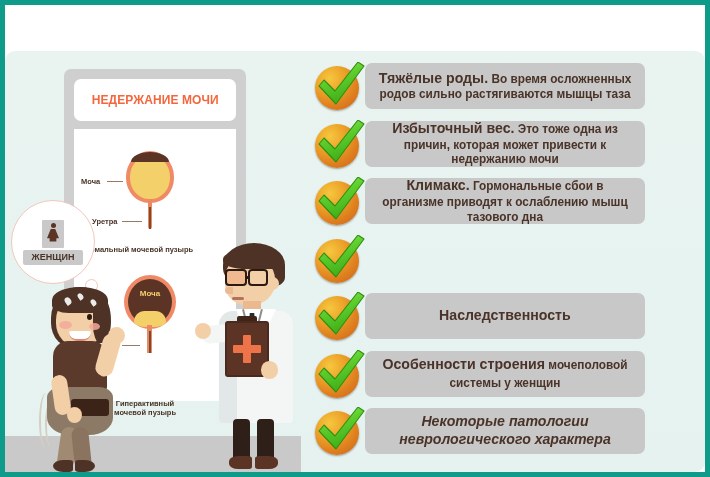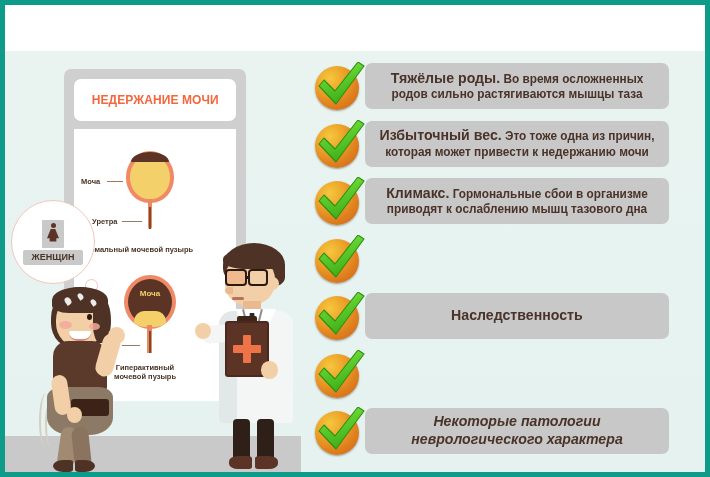--- a/index.html
+++ b/index.html
@@ -440,7 +440,7 @@
   .check-mark { position: absolute; left: 2px; top: 0; width: 48px; height: 46px; }
   .pill {
     position: absolute; left: 54px; top: 2px;
-    width: 304px; height: 46px;
+    width: 280px; height: 46px;
     background: #c8c8c8;
     border-radius: 7px;
     display: flex; align-items: center; justify-content: center;

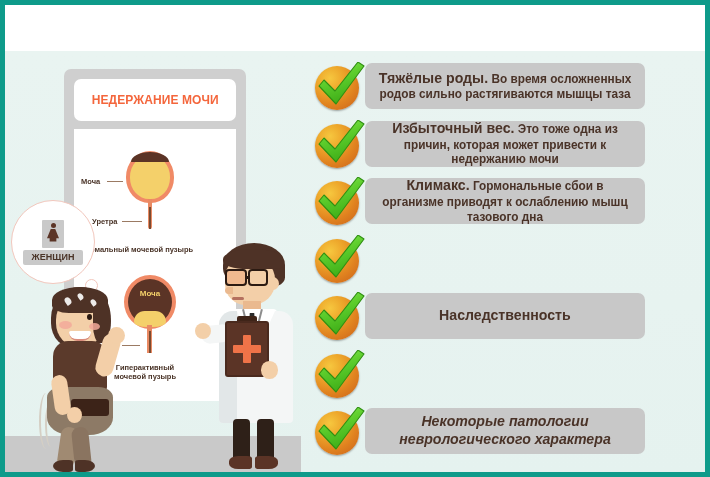--- a/index.html
+++ b/index.html
@@ -40,6 +40,7 @@
     position: absolute; left: 0; top: 46px;
     width: 700px; height: 421px;
     background: linear-gradient(180deg, #e9f4f1 0%, #e7f3f0 60%, #e5f2ef 100%);
+    border-radius: 10px;
   }
   #floor {
     position: absolute; left: 0; bottom: 0;

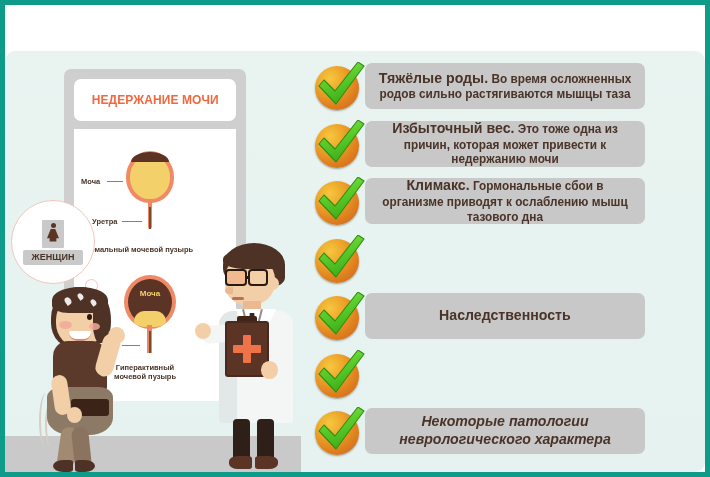--- a/index.html
+++ b/index.html
@@ -680,6 +680,9 @@
   <path d="M2 24 L7 18 L18 29 L41 0 L47 4 L19 42 Z" fill="url(#gchk)" stroke="#2f8f12" stroke-width="1.1" stroke-linejoin="round"></path>
 </svg></div>
         </div>
+        <div class="pill">
+          <div class="pill-text big"><span>Особенности строения</span><span class="rest"> мочеполовой системы у женщин</span></div>
+        </div>
       </div>
       <div class="cause-row" style="top: 345px; font-style: italic;">
         <div class="check-icon">

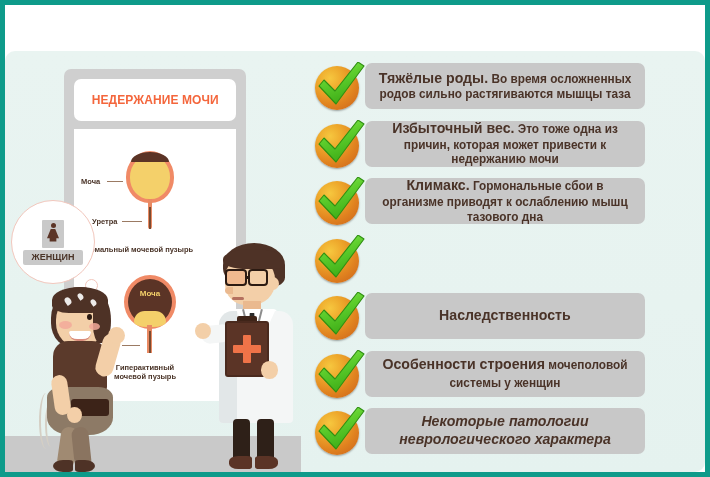--- a/index.html
+++ b/index.html
@@ -162,7 +162,7 @@
     text-align: center;
     font-family: "Liberation Sans Narrow", "Liberation Sans", sans-serif;
   }
-  .caption.two-line { white-space: normal; width: 86px; line-height: 1.25; }
+  .caption.two-line { white-space: normal; width: 86px; line-height: 1.25; margin-top: 36px; }
 
   
   #thought-bubble {

